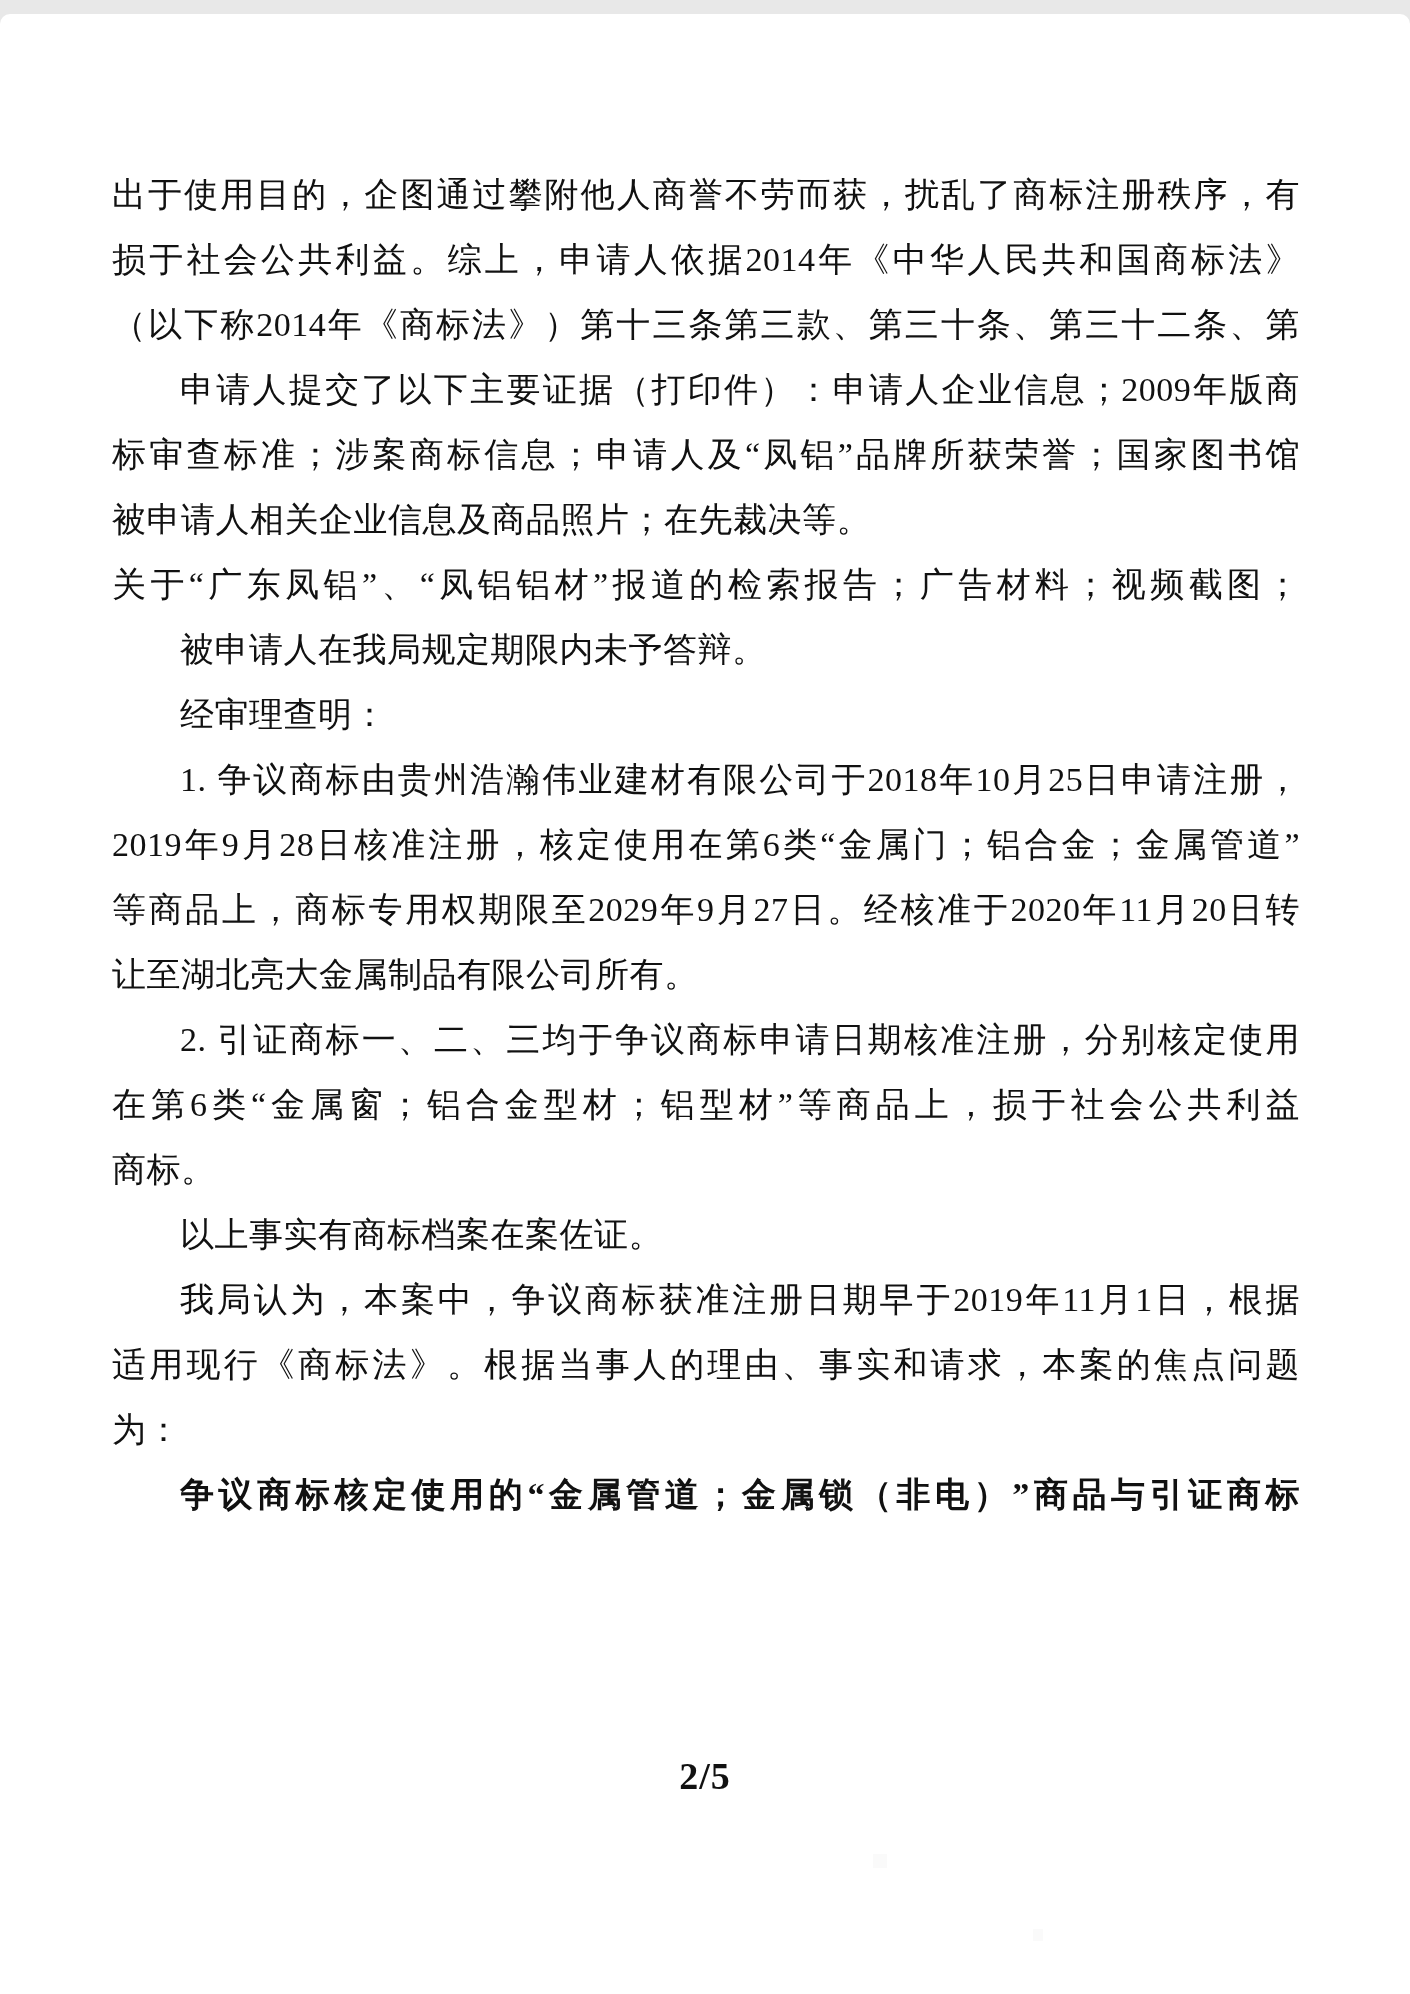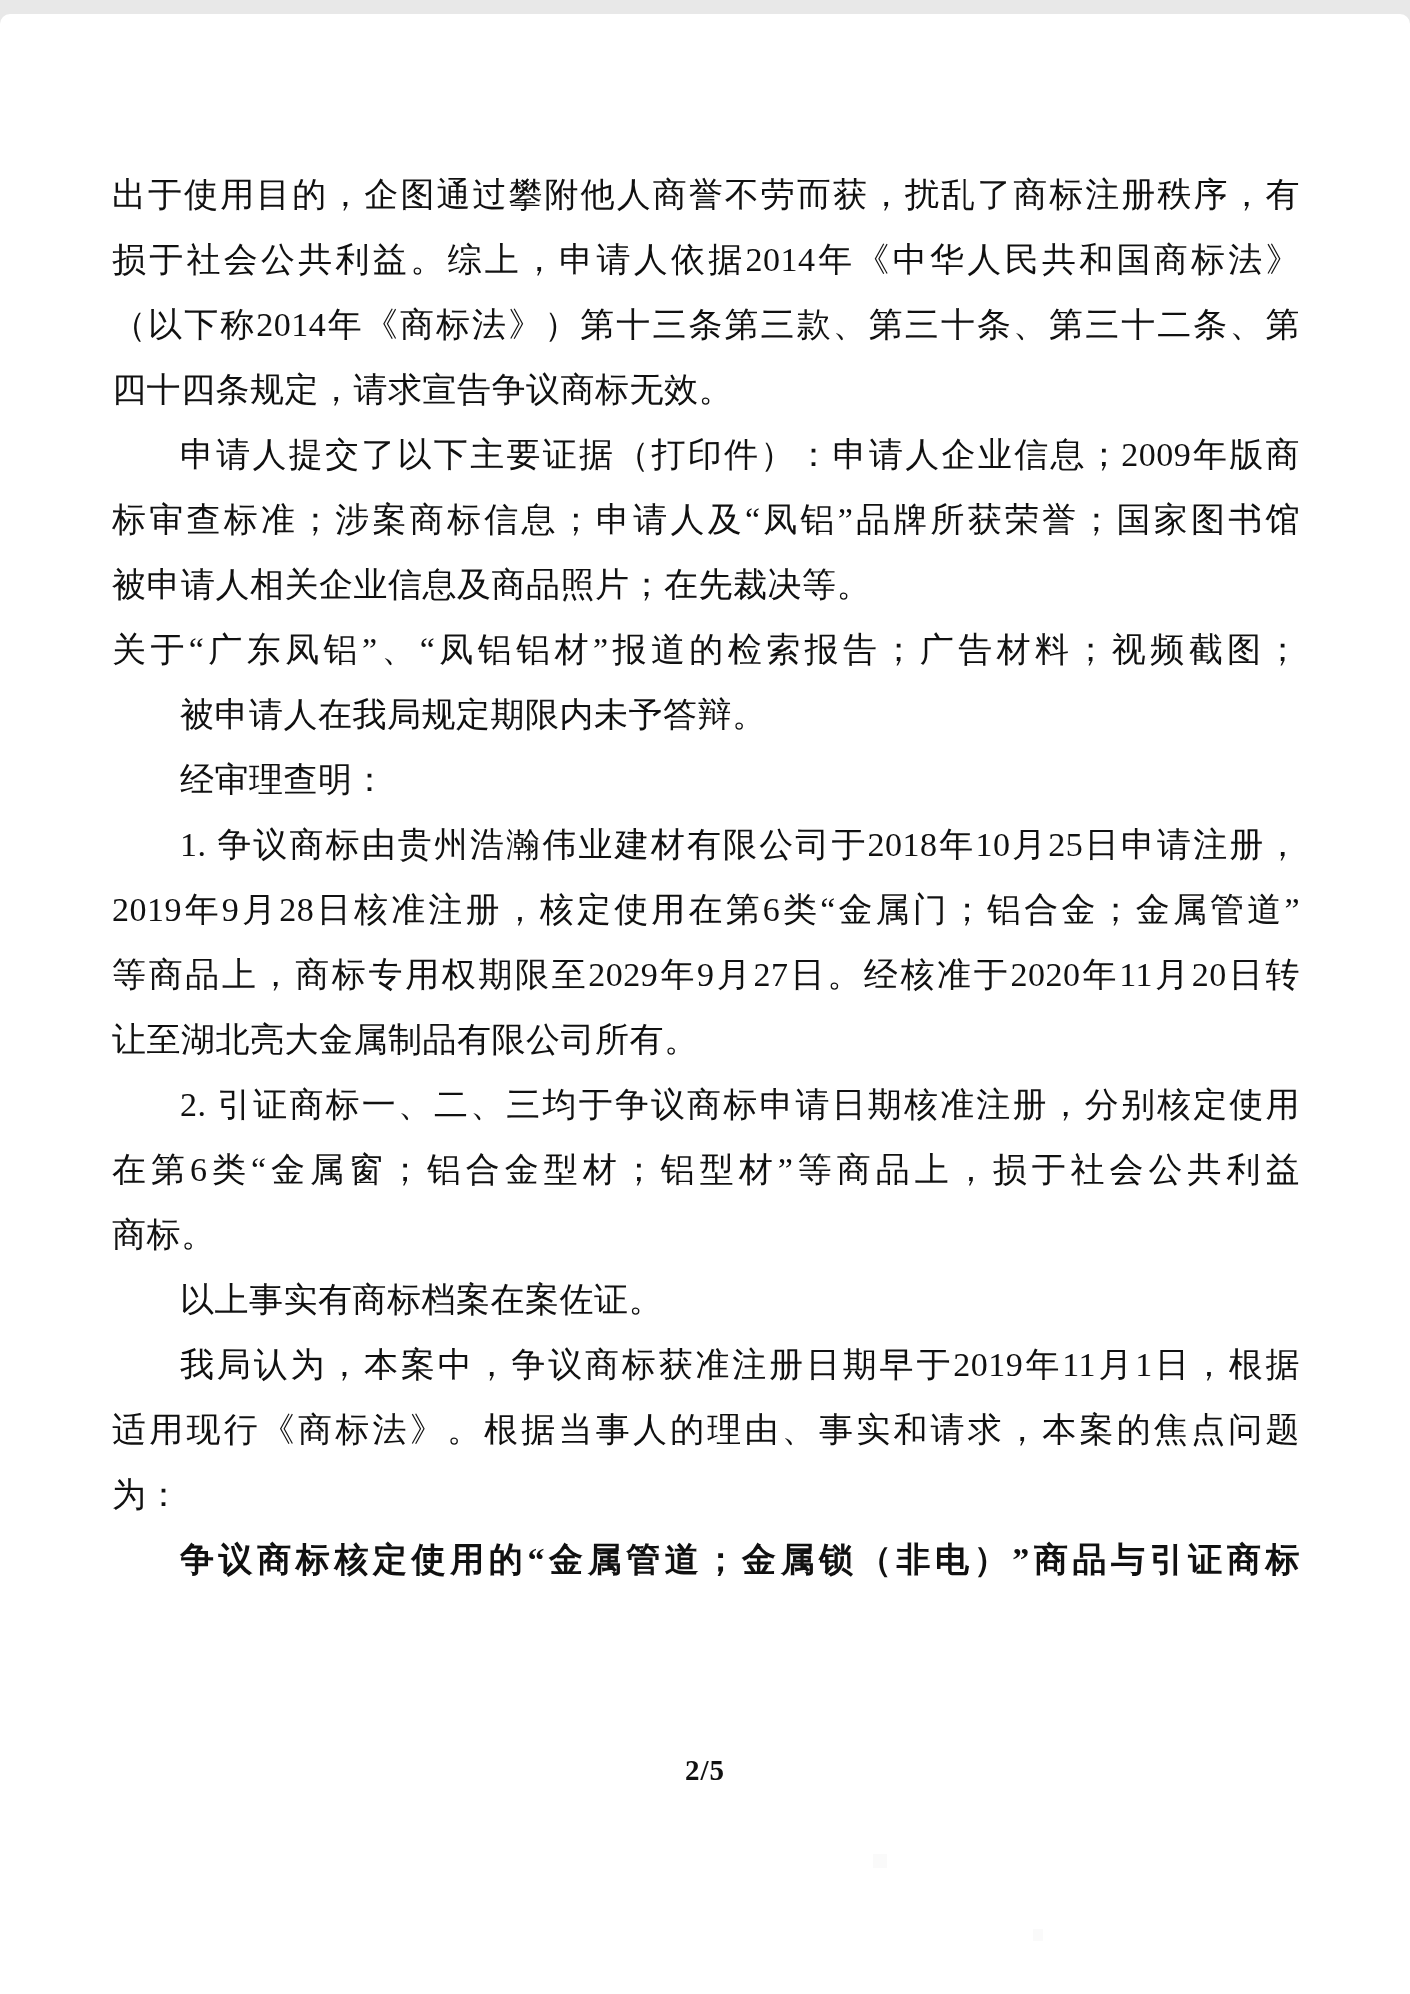--- a/index.html
+++ b/index.html
@@ -68,7 +68,6 @@
     <div class="line">出于使用目的，企图通过攀附他人商誉不劳而获，扰乱了商标注册秩序，有</div>
     <div class="line">损于社会公共利益。综上，申请人依据2014年《中华人民共和国商标法》</div>
     <div class="line">（以下称2014年《商标法》）第十三条第三款、第三十条、第三十二条、第</div>
-    <div class="line para-end">四十四条规定，请求宣告争议商标无效。</div>
     <div class="line indent">申请人提交了以下主要证据（打印件）：申请人企业信息；2009年版商</div>
     <div class="line">标审查标准；涉案商标信息；申请人及“凤铝”品牌所获荣誉；国家图书馆</div>
     <div class="line para-end">被申请人相关企业信息及商品照片；在先裁决等。</div>

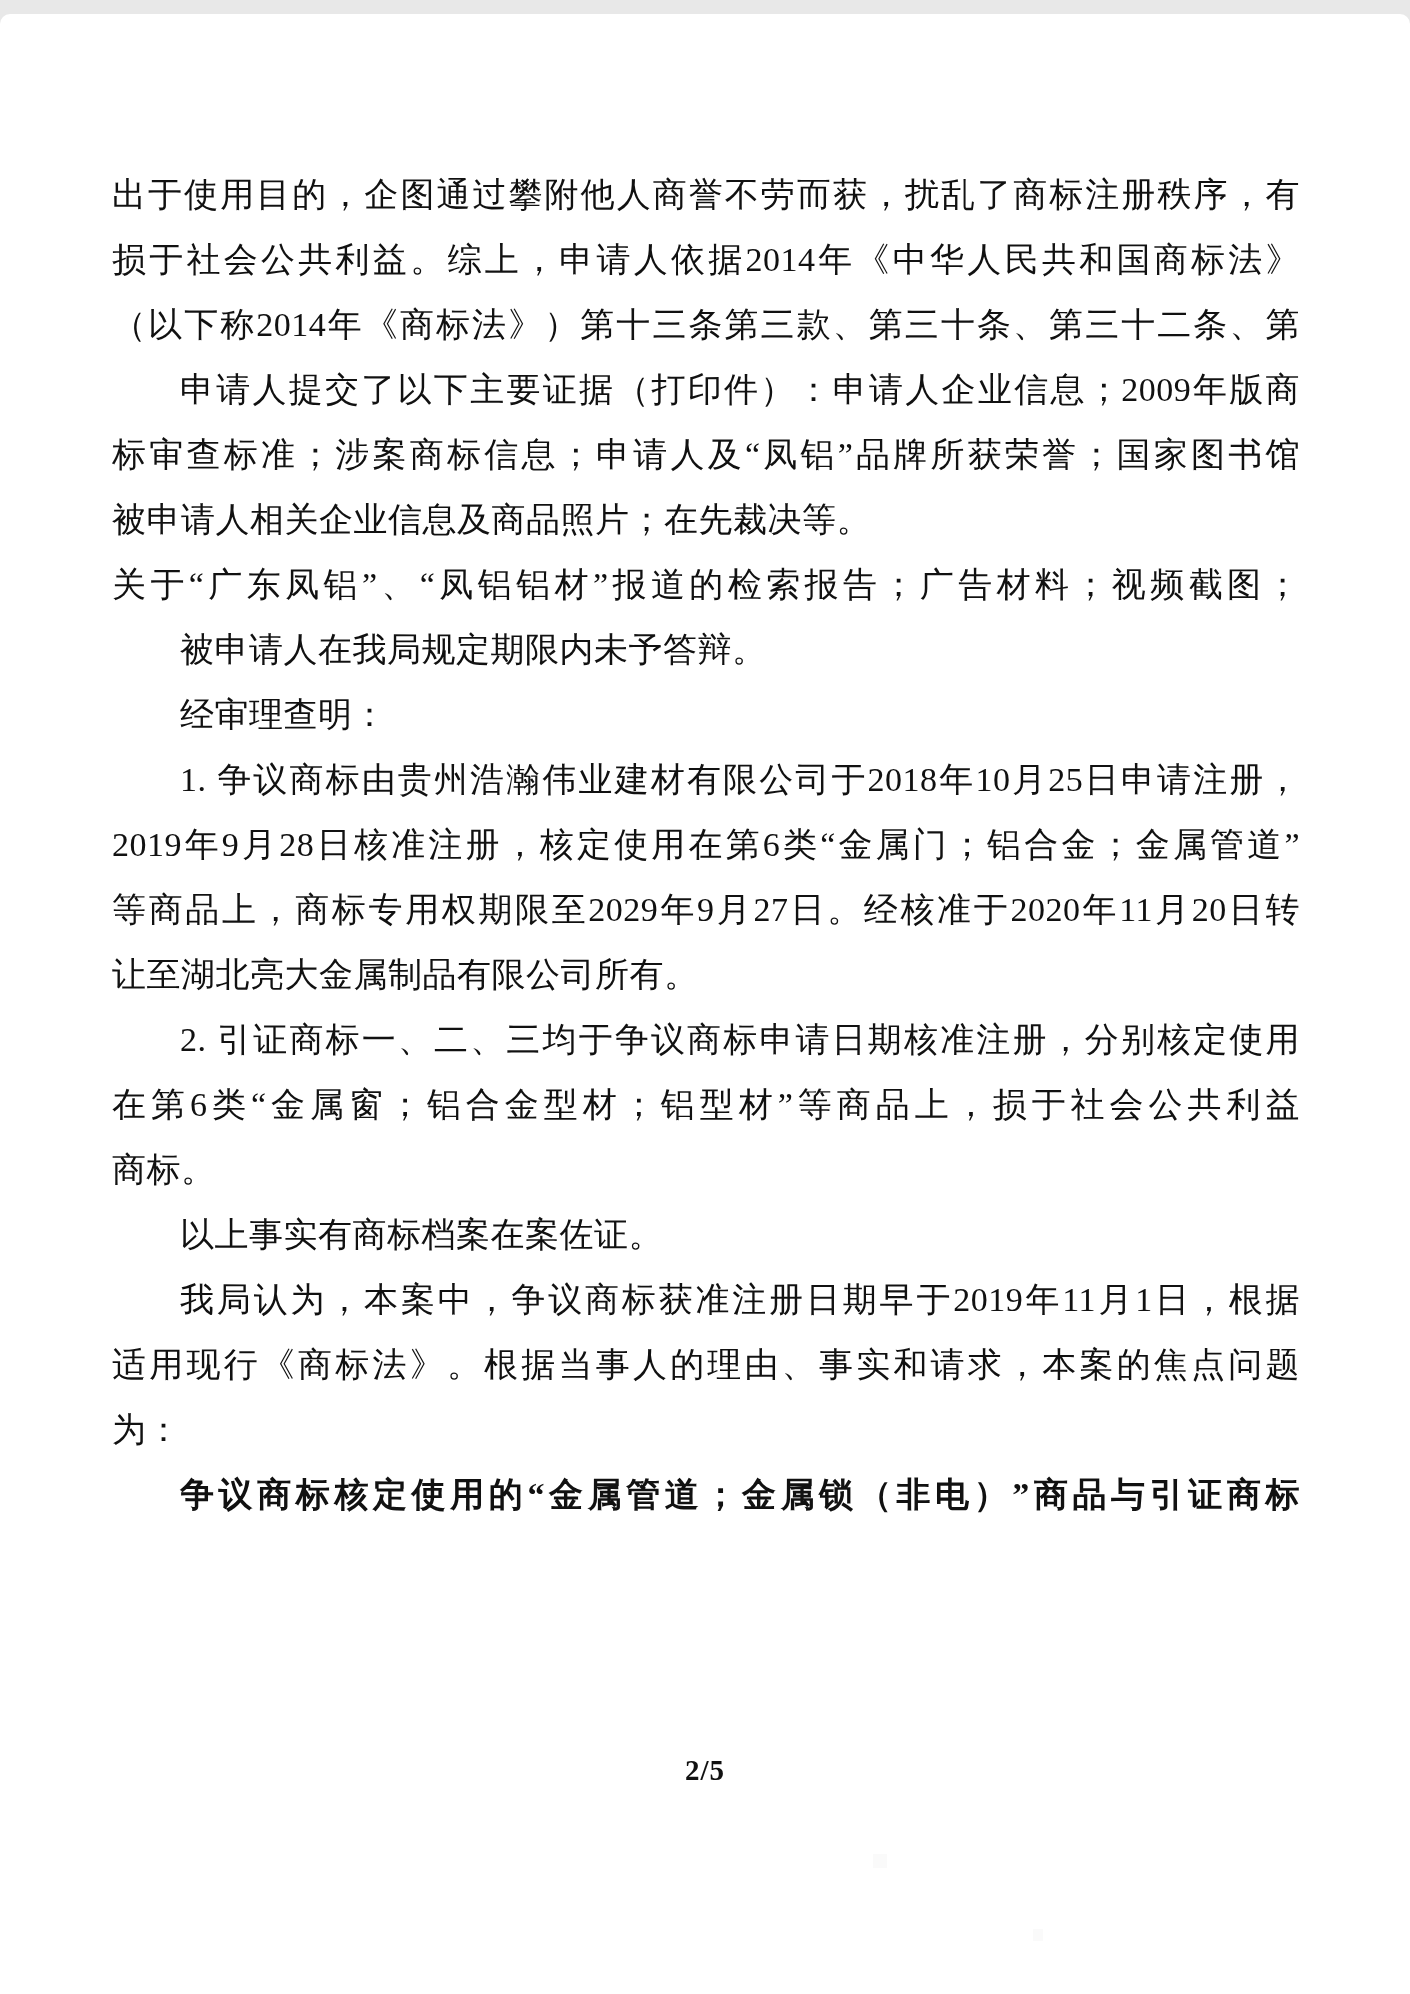--- a/index.html
+++ b/index.html
@@ -49,7 +49,7 @@
     top: 1740px;
     width: 100%;
     text-align: center;
-    font-size: 29px;
+    font-size: 38px;
     font-weight: 600;
     letter-spacing: 1px;
   }

